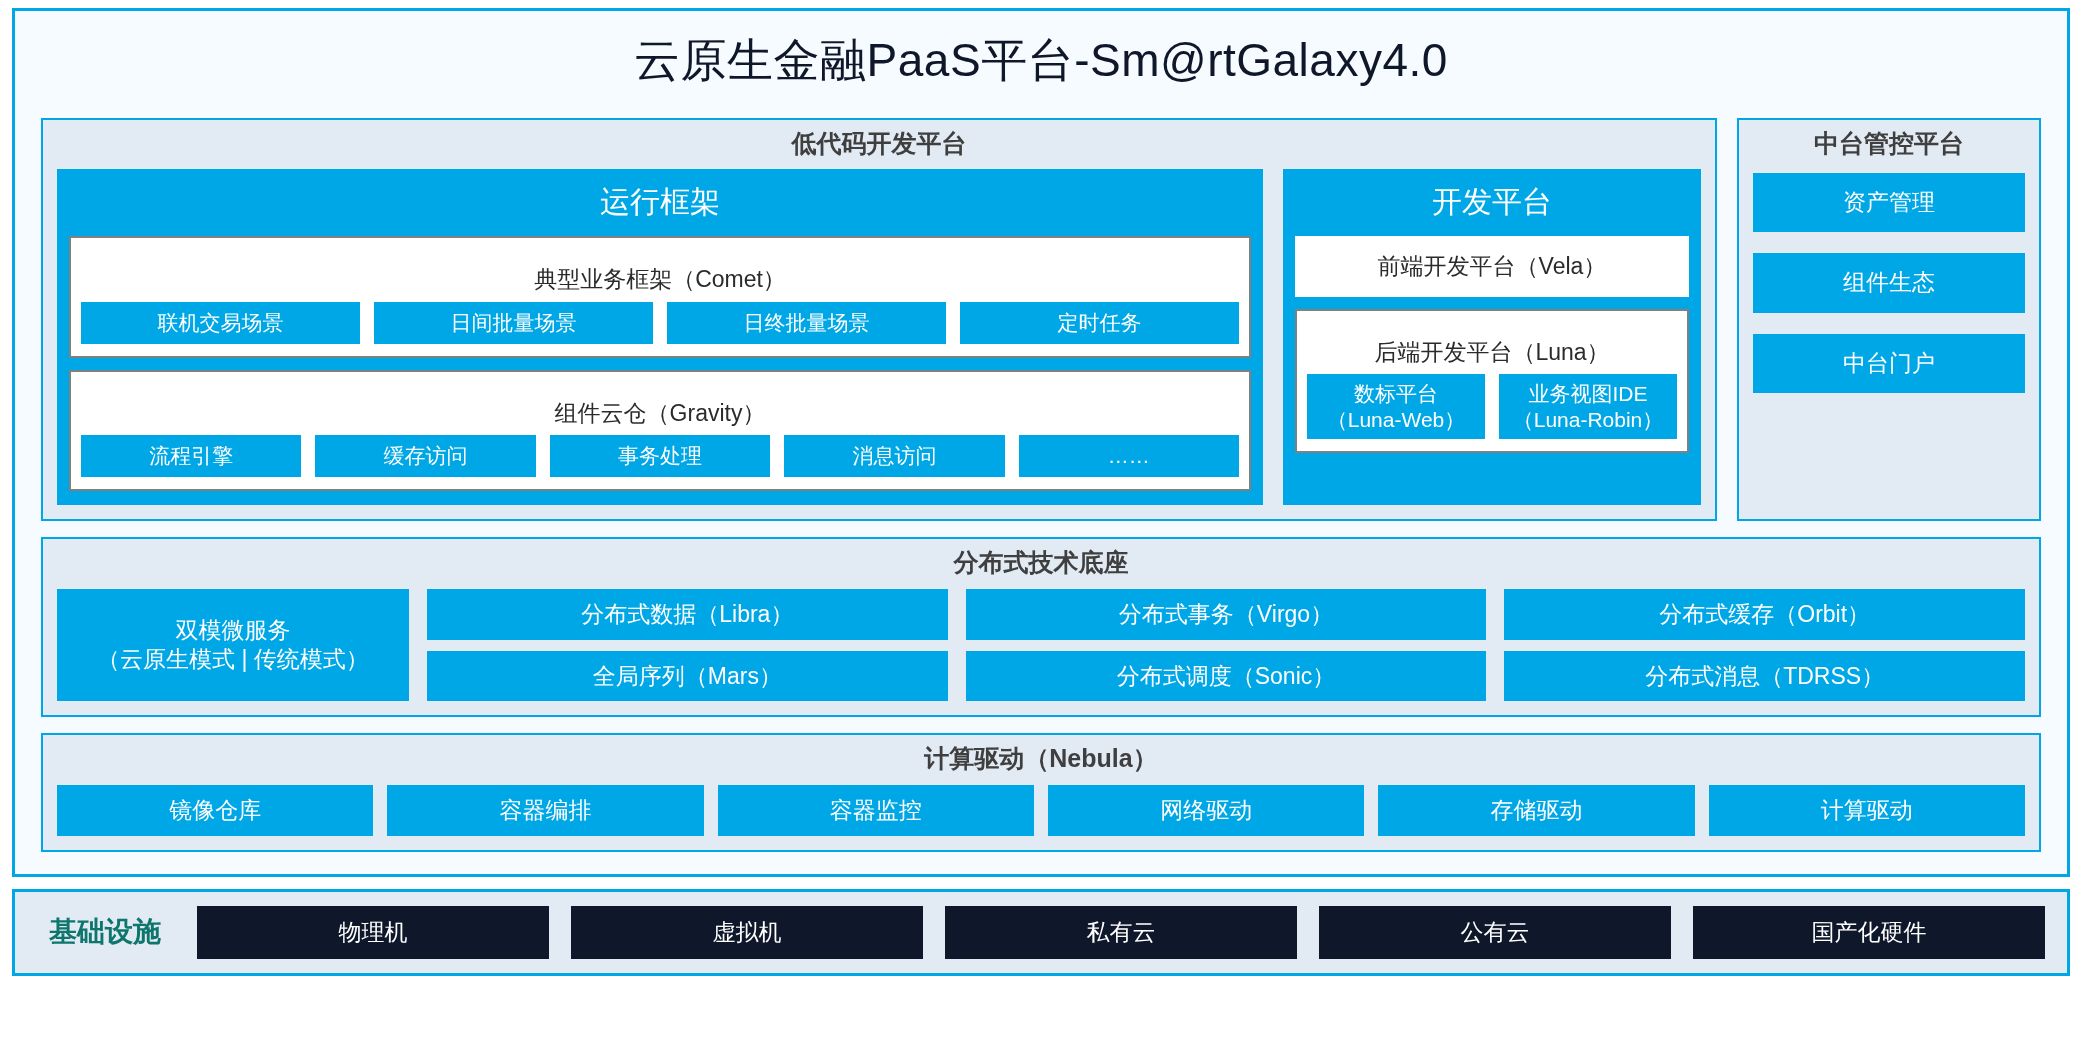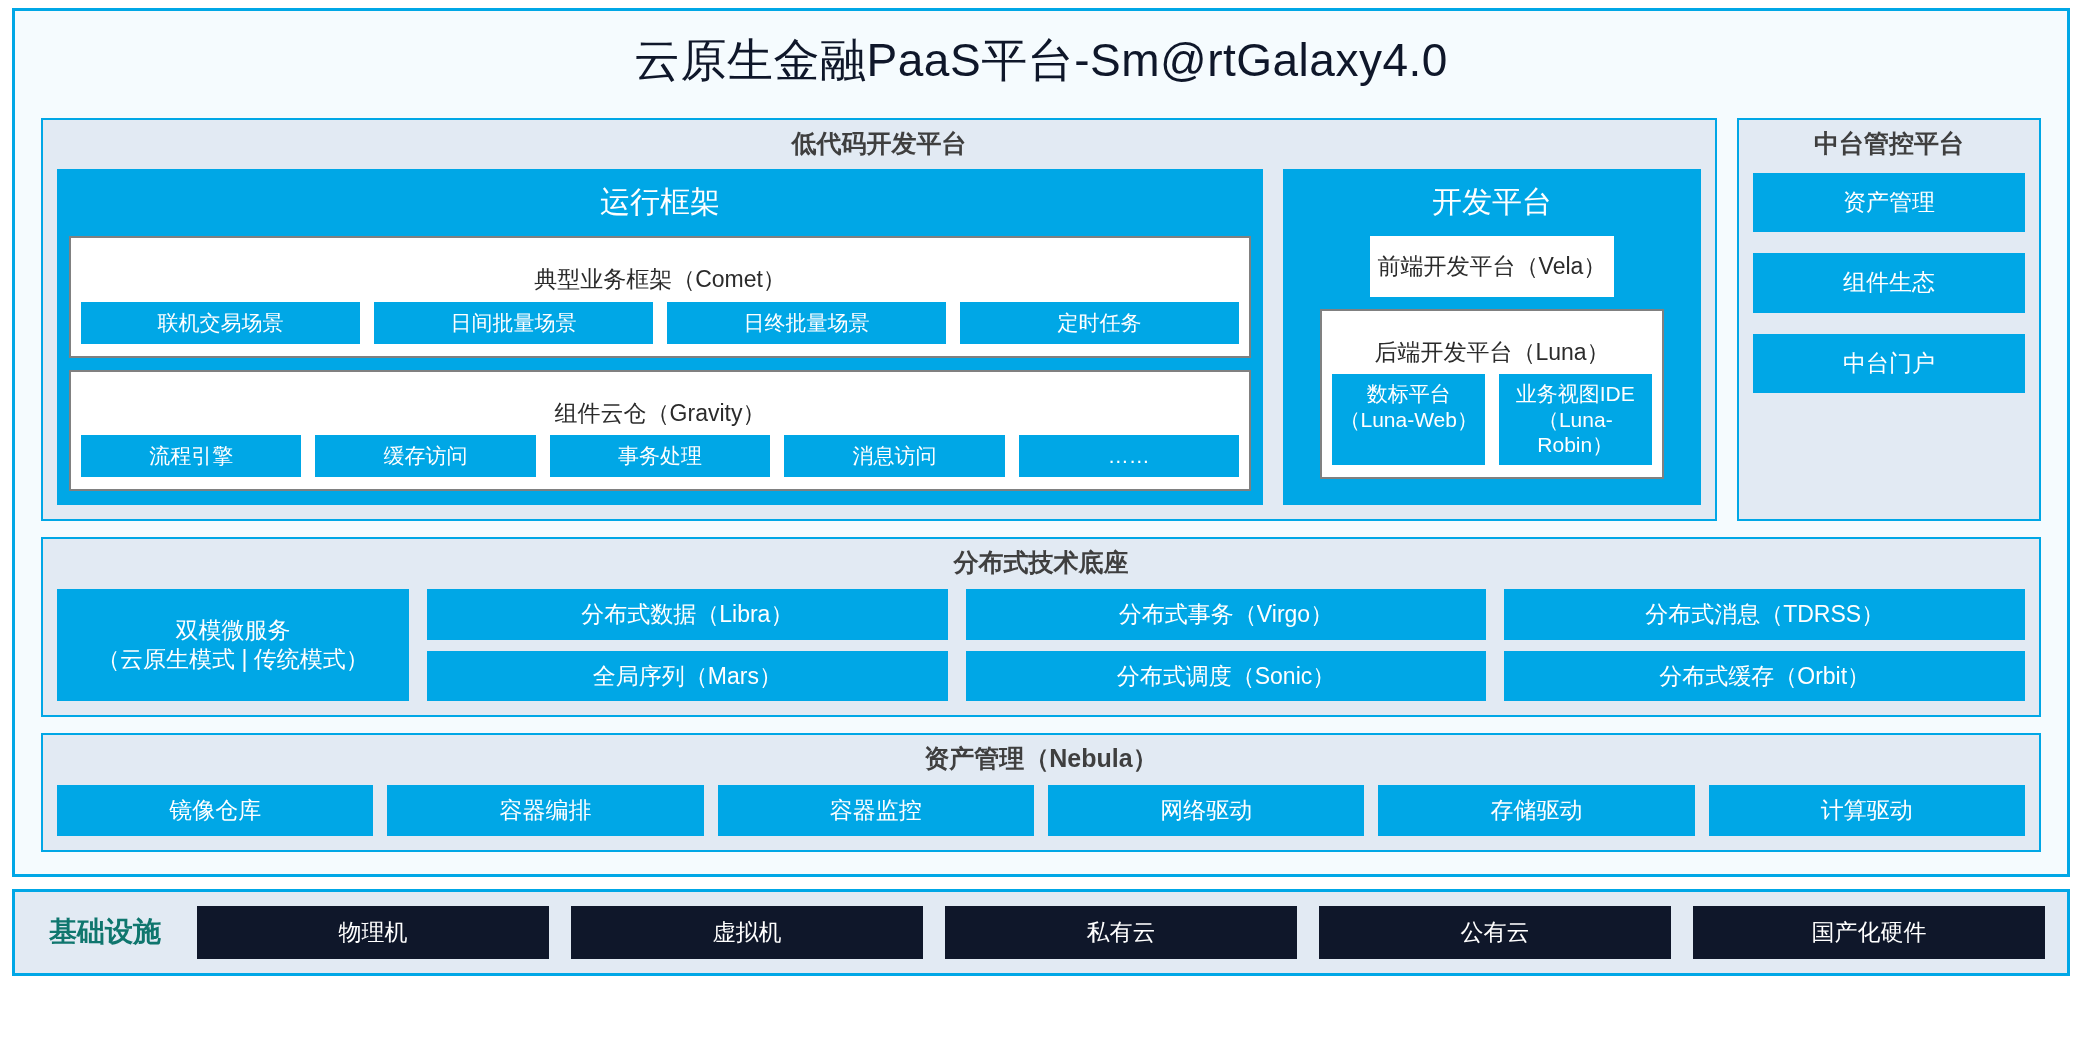--- a/index.html
+++ b/index.html
@@ -231,7 +231,7 @@
             </div>
           </div>
 
-          <div class="blue-card" style="flex:0 0 418px;align-items:center;">
+          <div class="blue-card" style="flex:0 0 418px;">
             <div class="blue-card-title">开发平台</div>
 
             <div class="white-bar">前端开发平台（Vela）</div>

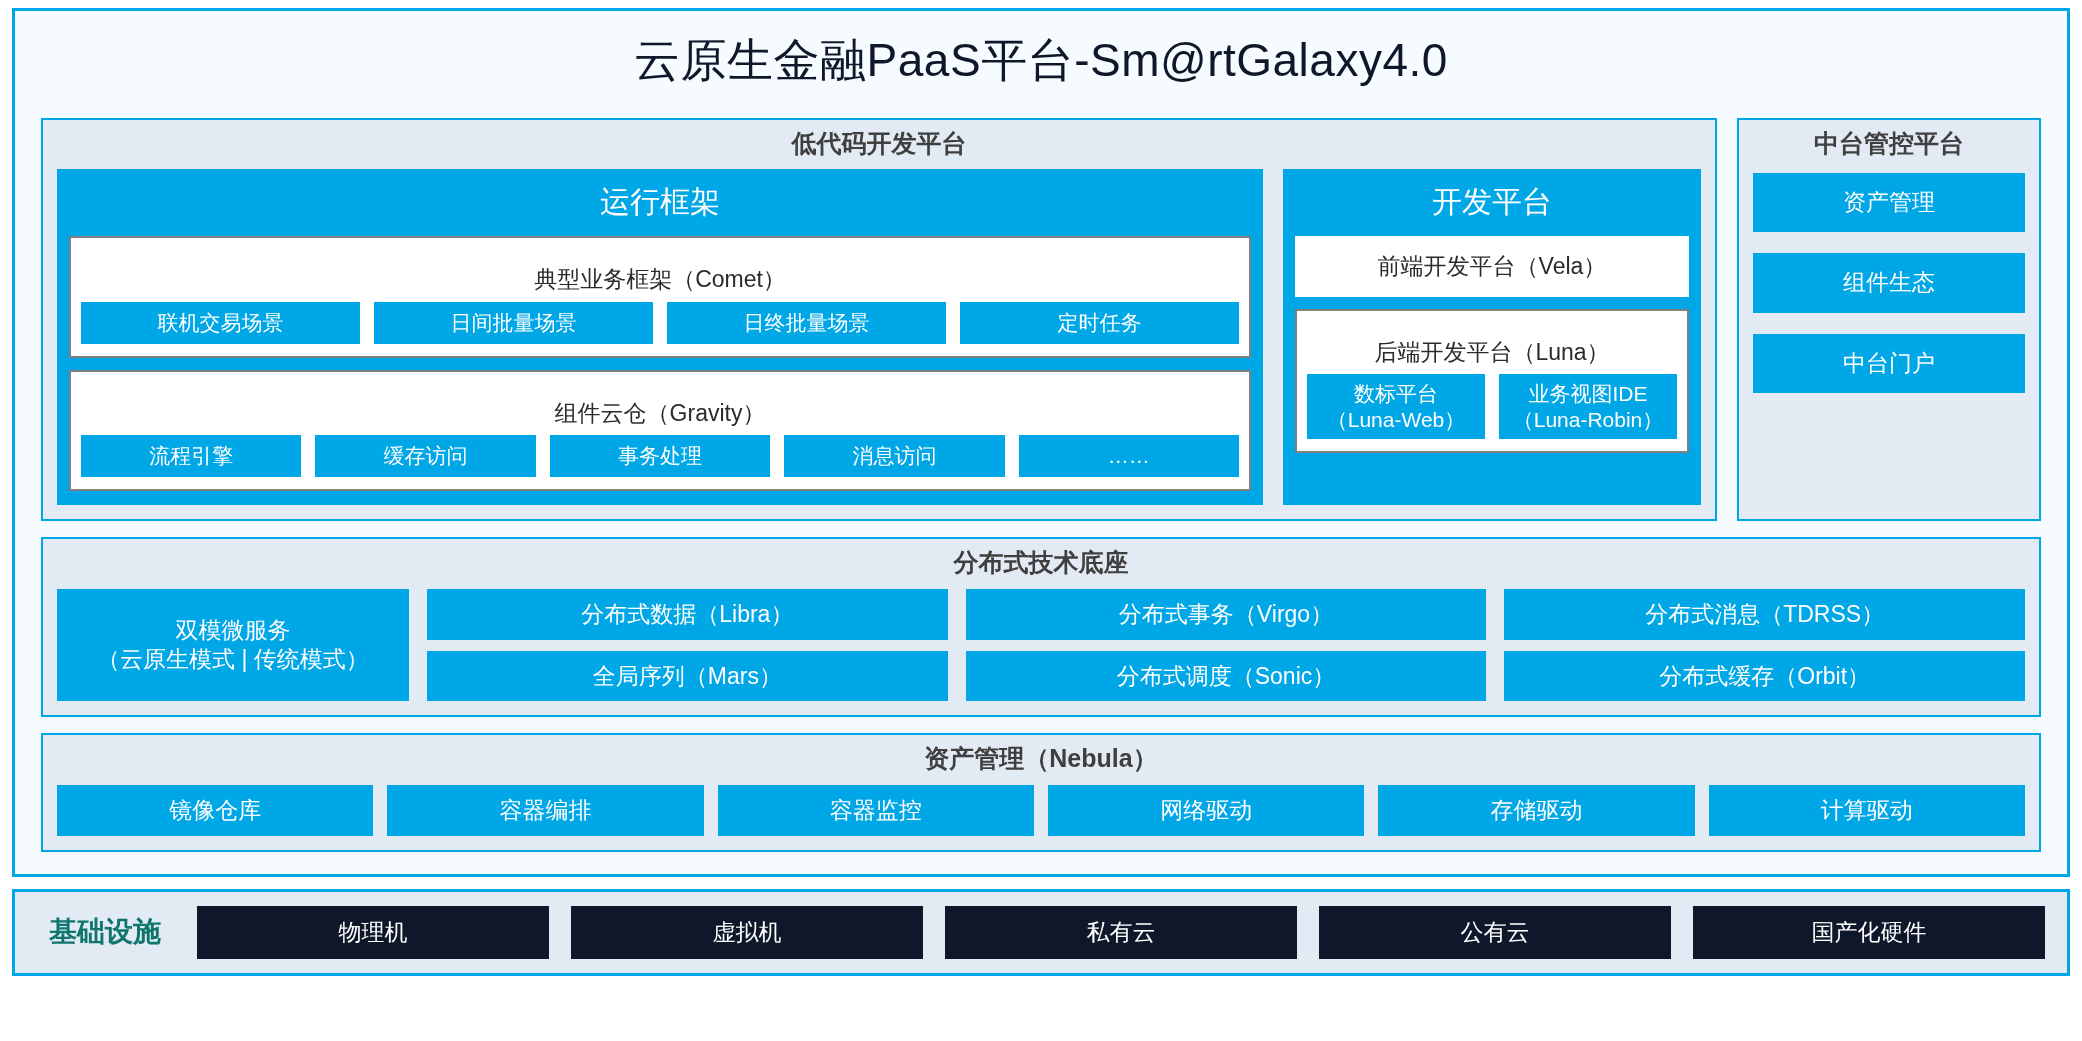--- a/index.html
+++ b/index.html
@@ -287,8 +287,8 @@
         </div>
 
         <div class="base-col">
+          <div class="base-cell">分布式缓存（Orbit）</div>
           <div class="base-cell">分布式消息（TDRSS）</div>
-          <div class="base-cell">分布式缓存（Orbit）</div>
         </div>
 
       </div>

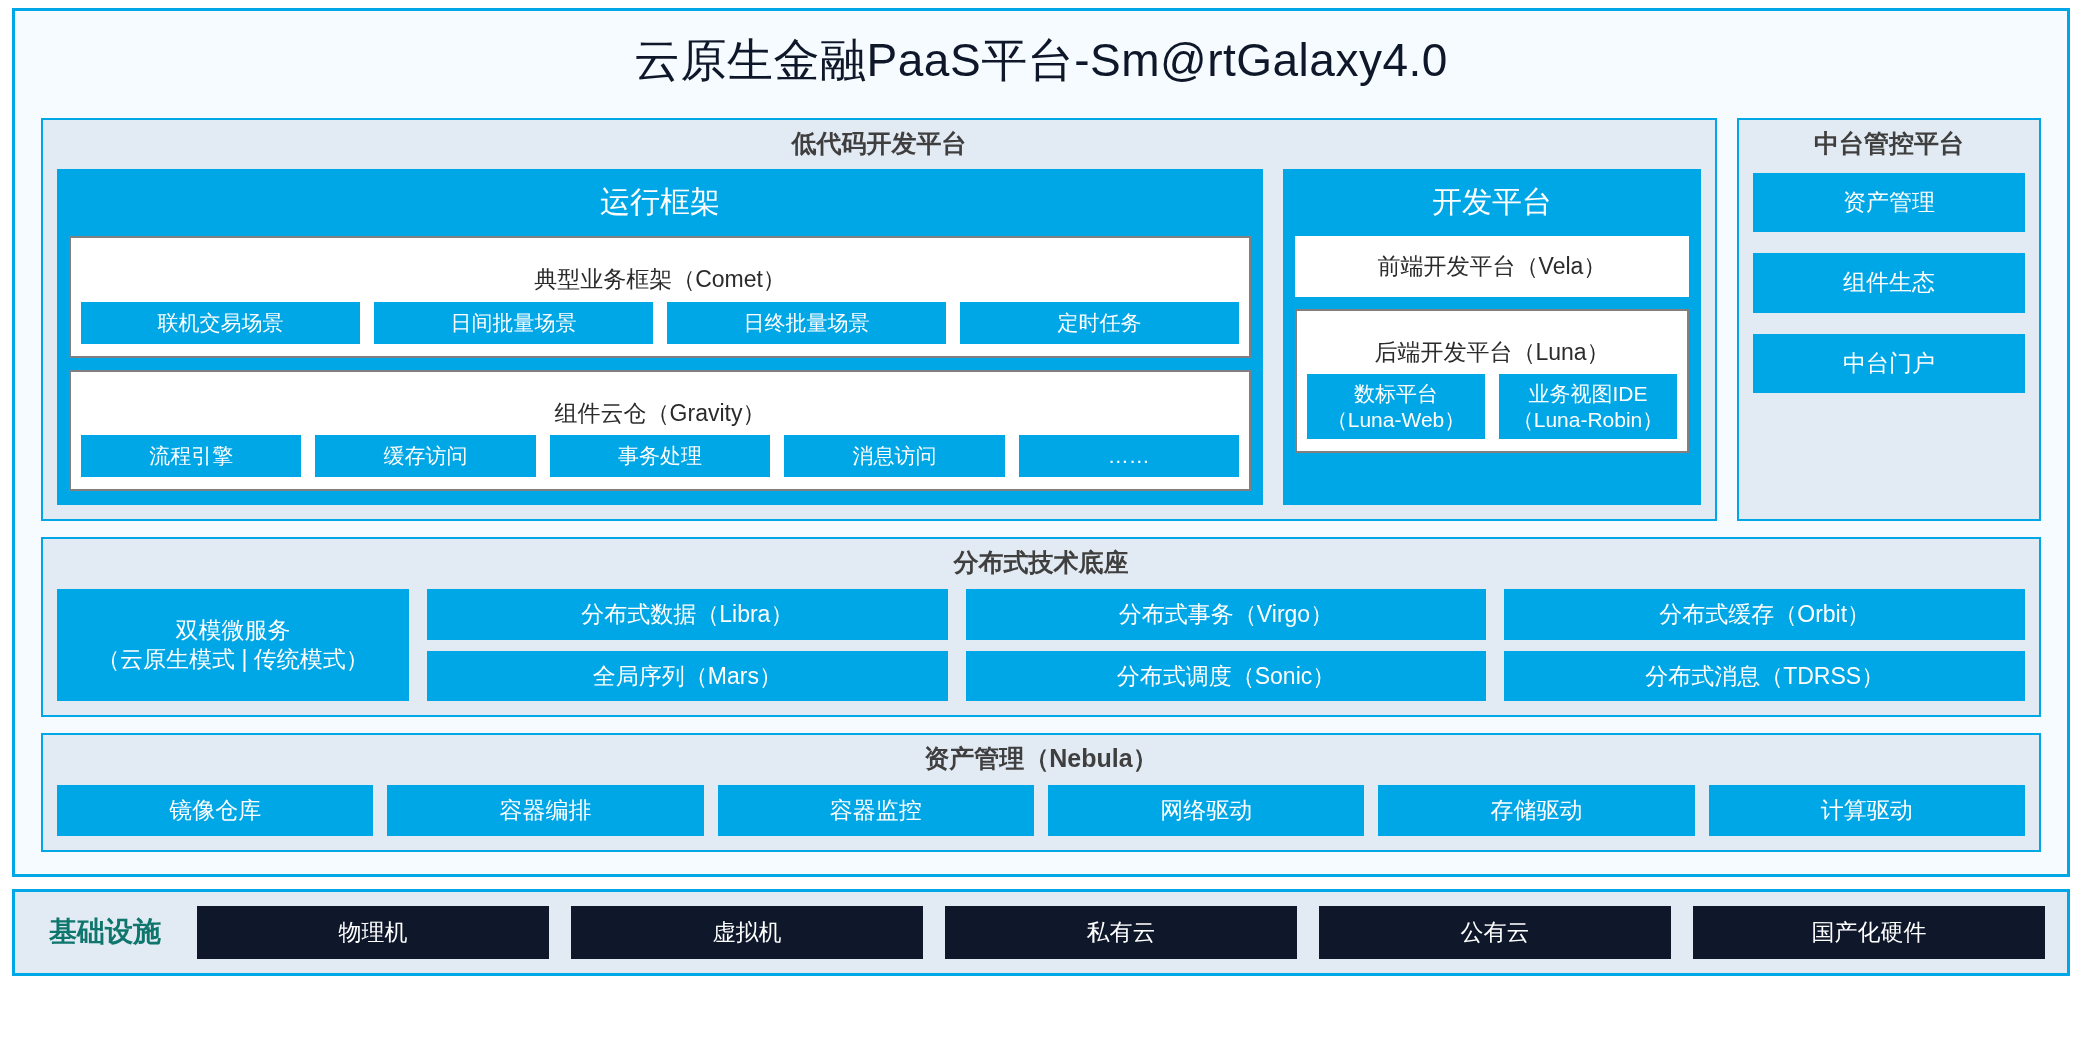--- a/index.html
+++ b/index.html
@@ -295,7 +295,7 @@
     </div>
 
     <div class="panel">
-      <div class="panel-title">资产管理（Nebula）</div>
+      <div class="panel-title">计算驱动（Nebula）</div>
       <div class="container-grid">
         <div class="container-cell">镜像仓库</div>
         <div class="container-cell">容器编排</div>

